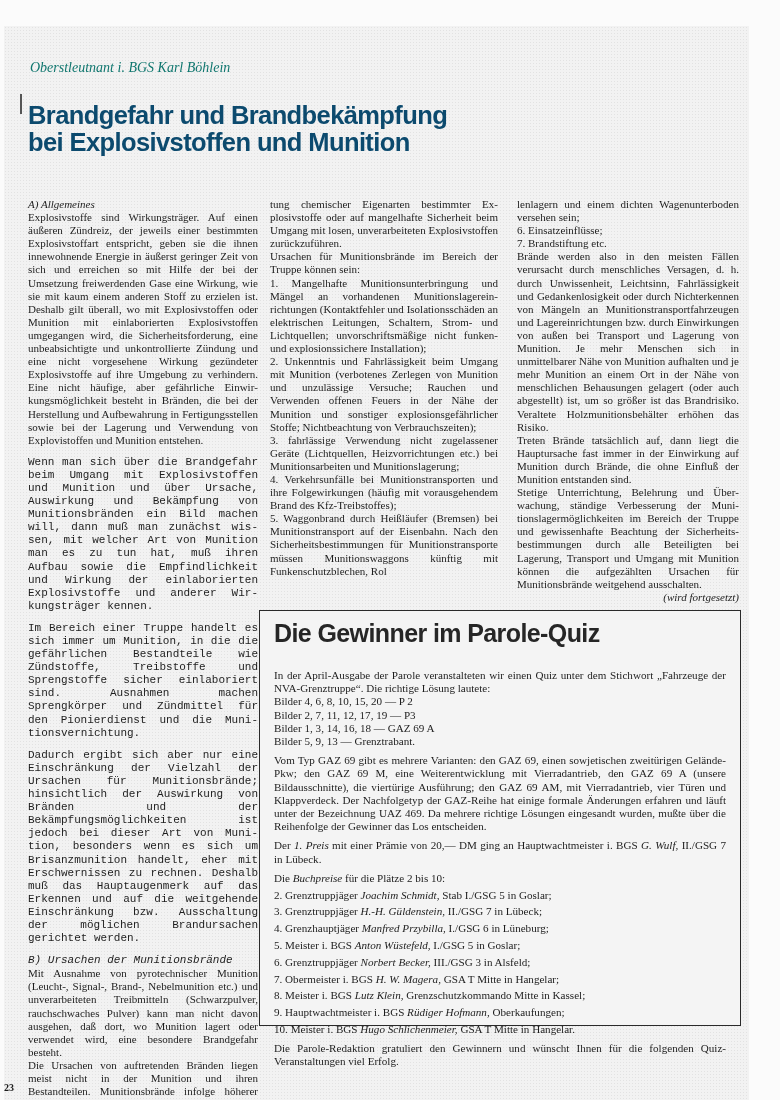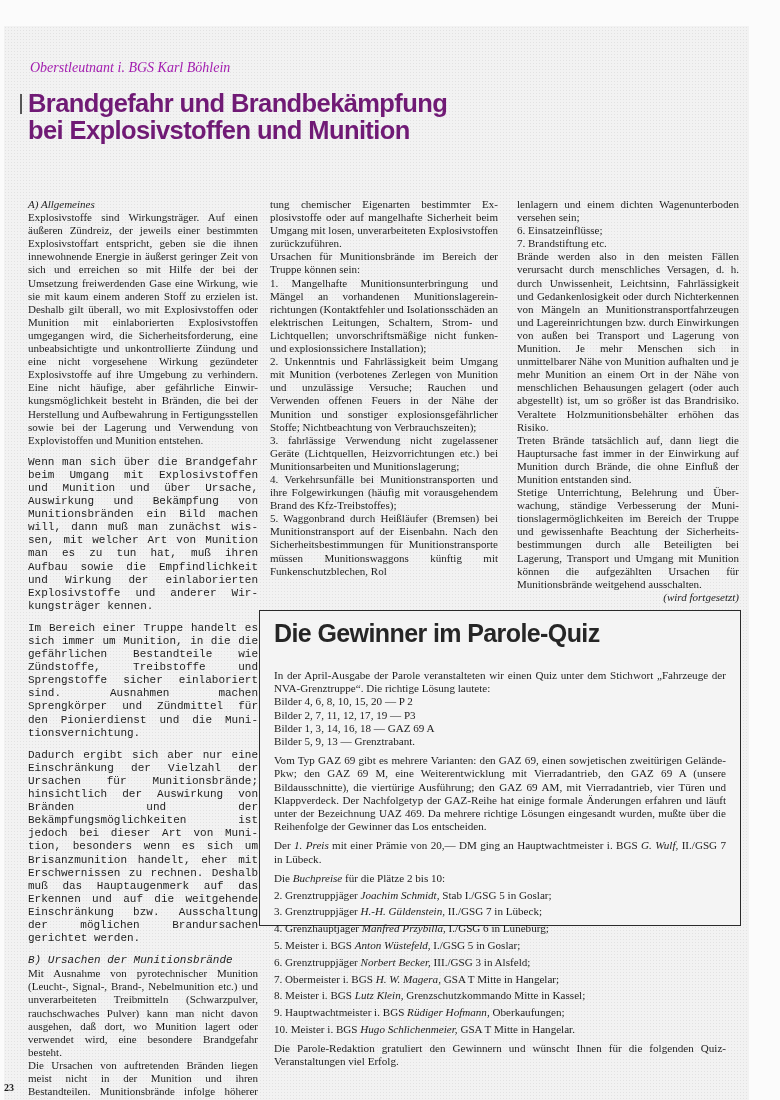--- a/index.html
+++ b/index.html
@@ -17,7 +17,7 @@
   }
   .author {
     position: absolute; left: 30px; top: 60px;
-    font-style: italic; font-size: 14px; color: #a21caf;
+    font-style: italic; font-size: 14px; color: #0f766e;
   }
   .title {
     position: absolute; left: 28px; top: 90px; margin: 0;

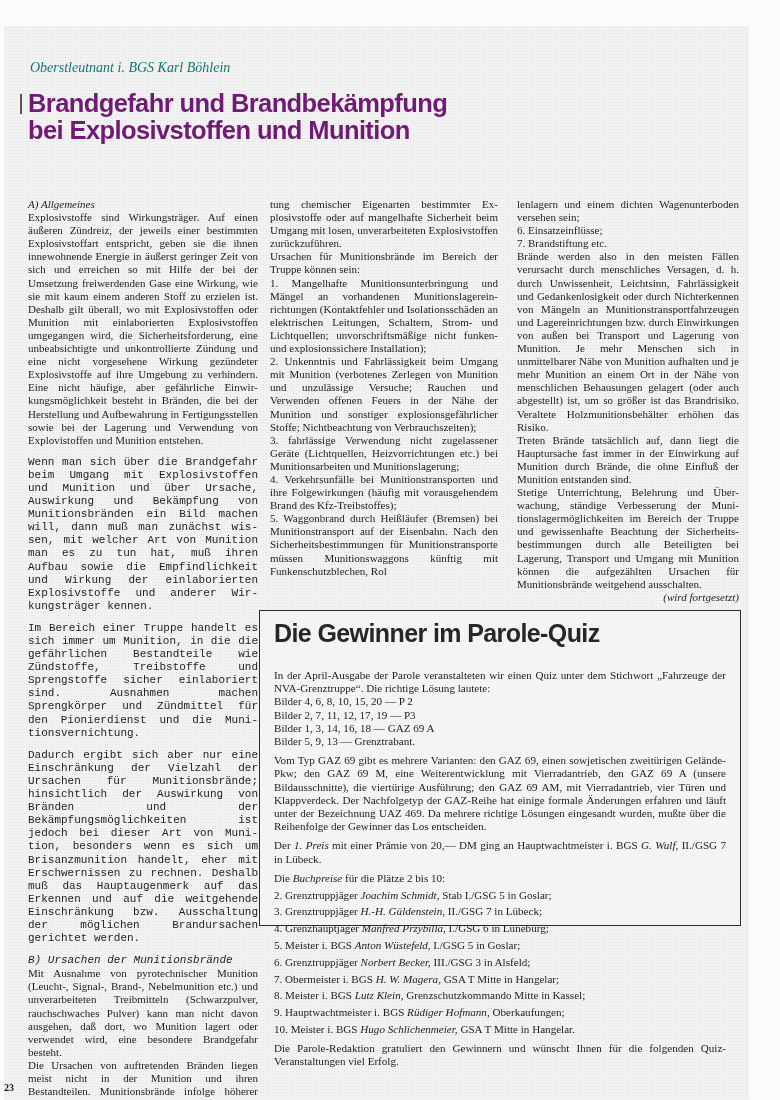--- a/index.html
+++ b/index.html
@@ -20,10 +20,10 @@
     font-style: italic; font-size: 14px; color: #0f766e;
   }
   .title {
-    position: absolute; left: 28px; top: 90px; margin: 0;
+    position: absolute; left: 28px; top: 102px; margin: 0;
     font-family: "Liberation Sans", "DejaVu Sans", sans-serif;
     font-weight: bold; font-size: 25.5px; line-height: 27px;
-    letter-spacing: -0.6px; color: #701a75;
+    letter-spacing: -0.6px; color: #0c4a6e;
   }
   .col {
     position: absolute; top: 198px; font-size: 11px; line-height: 13.1px;

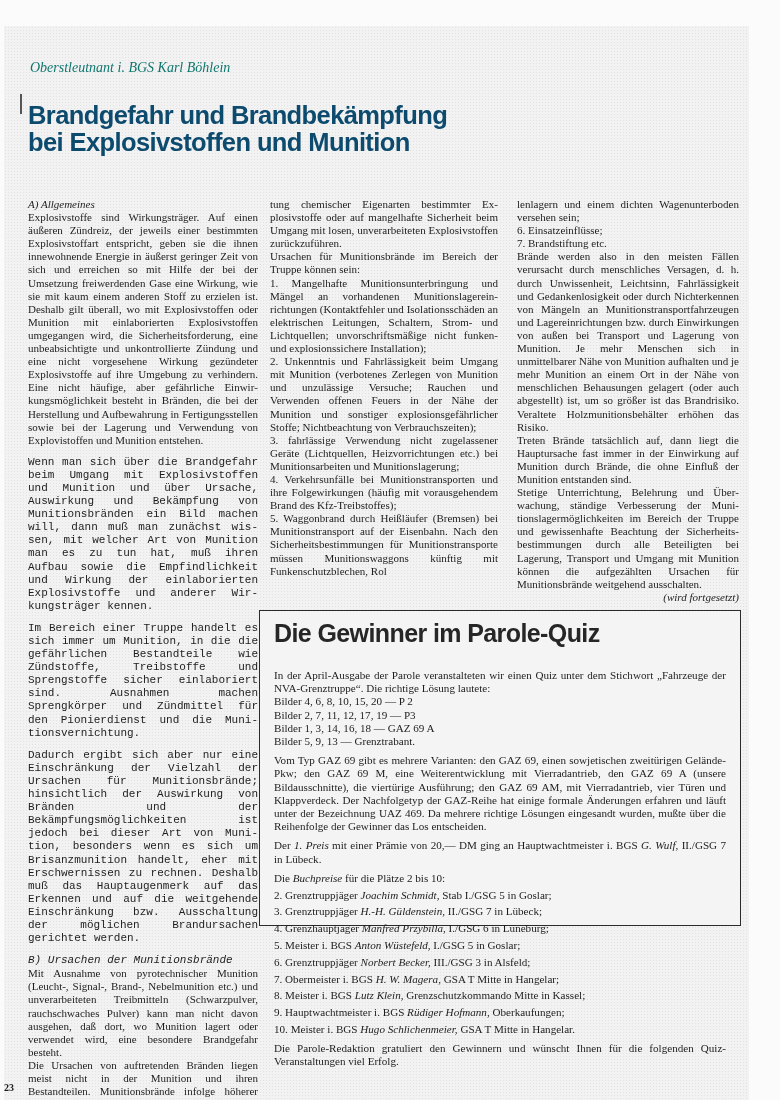--- a/index.html
+++ b/index.html
@@ -40,7 +40,7 @@
     position: absolute; left: 4px; top: 1082px; font-size: 10px; font-weight: bold; text-align: right;
   }
   .quiz {
-    position: absolute; left: 259px; top: 610px; width: 482px; height: 316px;
+    position: absolute; left: 259px; top: 610px; width: 482px; height: 416px;
     border: 1.5px solid #2a2a2a; box-sizing: border-box; background: #f4f4f4;
   }
   .quiz h2 {

